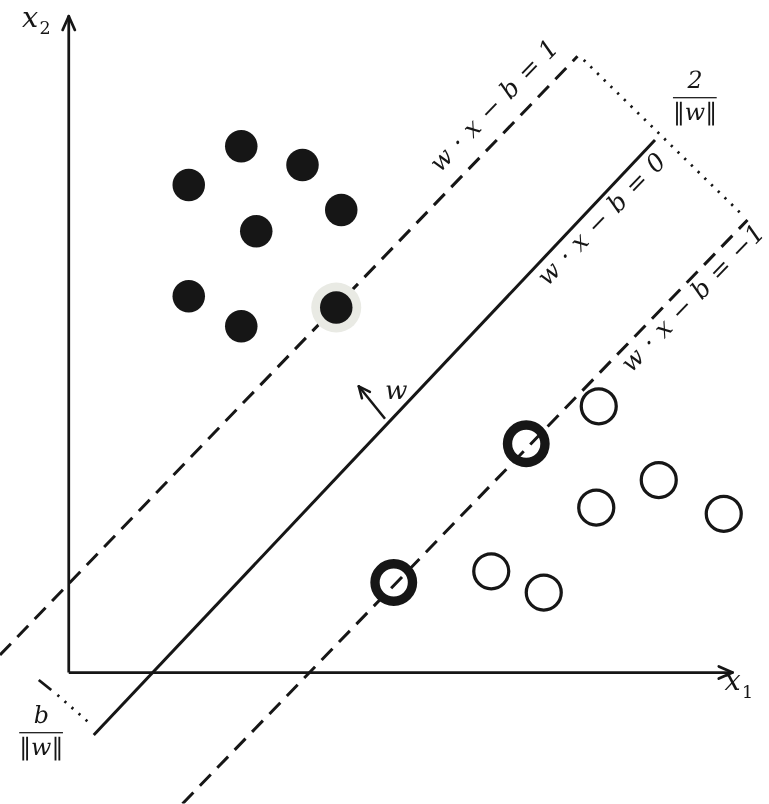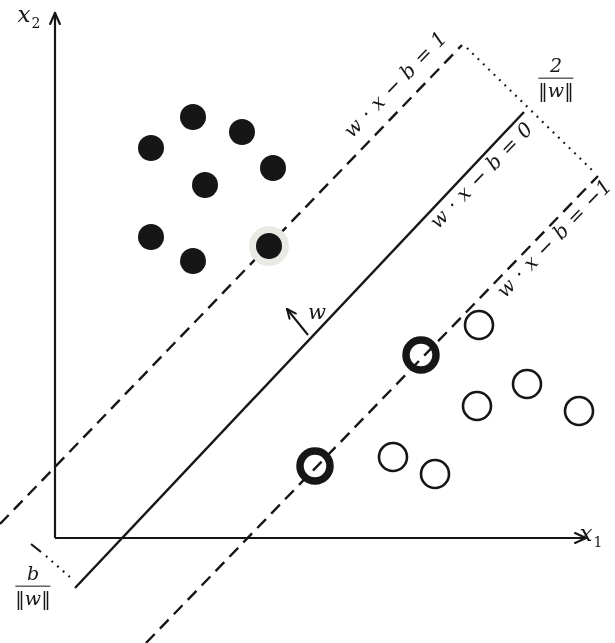--- a/index.html
+++ b/index.html
@@ -82,7 +82,7 @@
 
   <div class="lbl axis-lbl" style="left:29px;top:16px"><i>x</i><sub>2</sub></div>
 
-  <div class="lbl axis-lbl" style="left:591px;top:535px"><i>x</i><sub>1</sub></div>
+  <div class="lbl axis-lbl" style="left:591px;top:547px"><i>x</i><sub>1</sub></div>
 
   <div class="lbl eq" style="left:395px;top:84px">w · x − b = 1</div>
 

